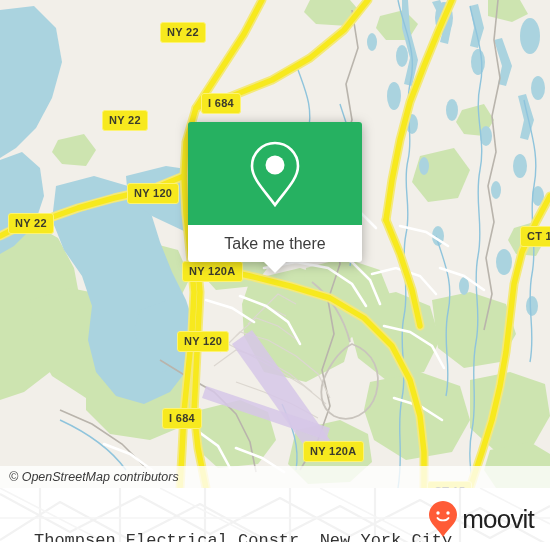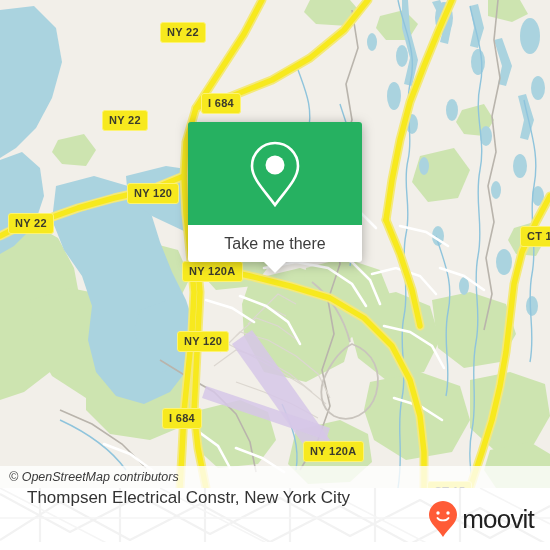--- a/index.html
+++ b/index.html
@@ -139,14 +139,14 @@
   }
   #footer-title {
     position: absolute;
-    left: 27px;
+    left: 34px;
     top: 0;
     height: 62px;
     display: flex;
-    align-items: flex-start;
+    align-items: flex-end;
     color: #333333;
     font-size: 17px;
-    font-family: Liberation Sans, sans-serif;
+    font-family: Liberation Mono, monospace;
     z-index: 4;
     white-space: nowrap;
   }

